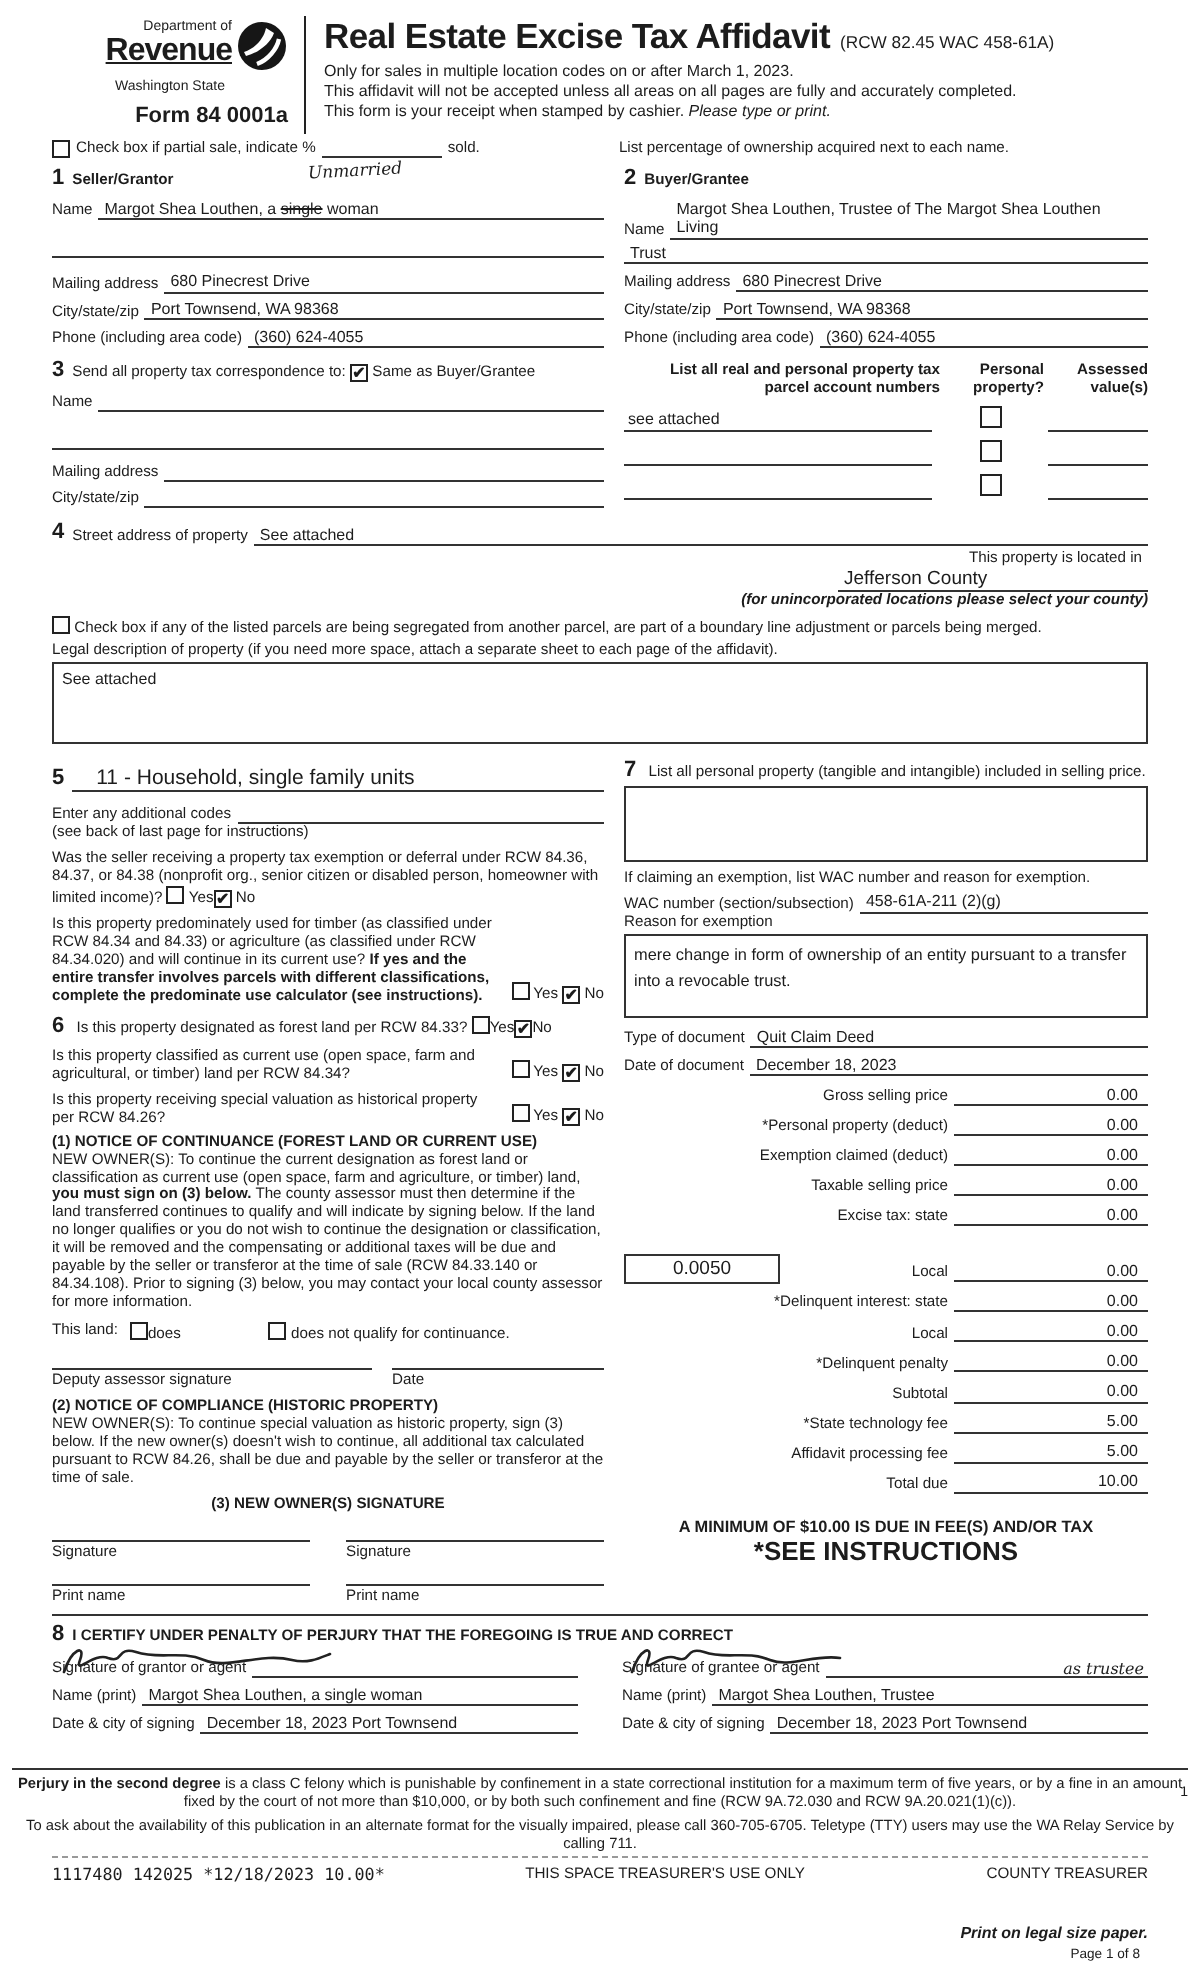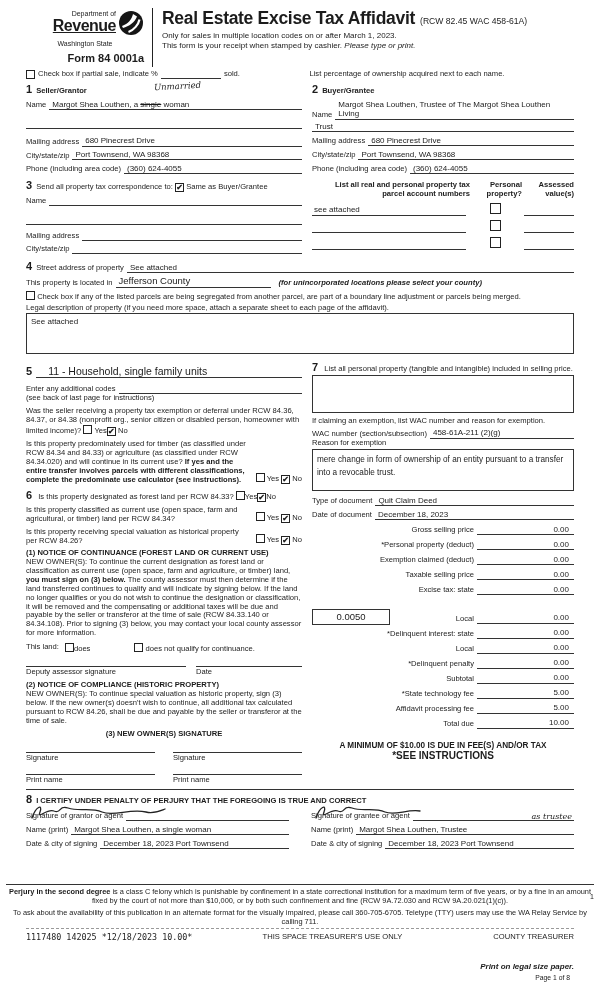--- a/index.html
+++ b/index.html
@@ -104,6 +104,7 @@
       </div>
       <div class="hnotes">
         <div>Only for sales in multiple location codes on or after March 1, 2023.</div>
+        <div>This affidavit will not be accepted unless all areas on all pages are fully and accurately completed.</div>
         <div><span>This form is your receipt when stamped by cashier. </span><span class="i">Please type or print.</span></div>
       </div>
     </div>

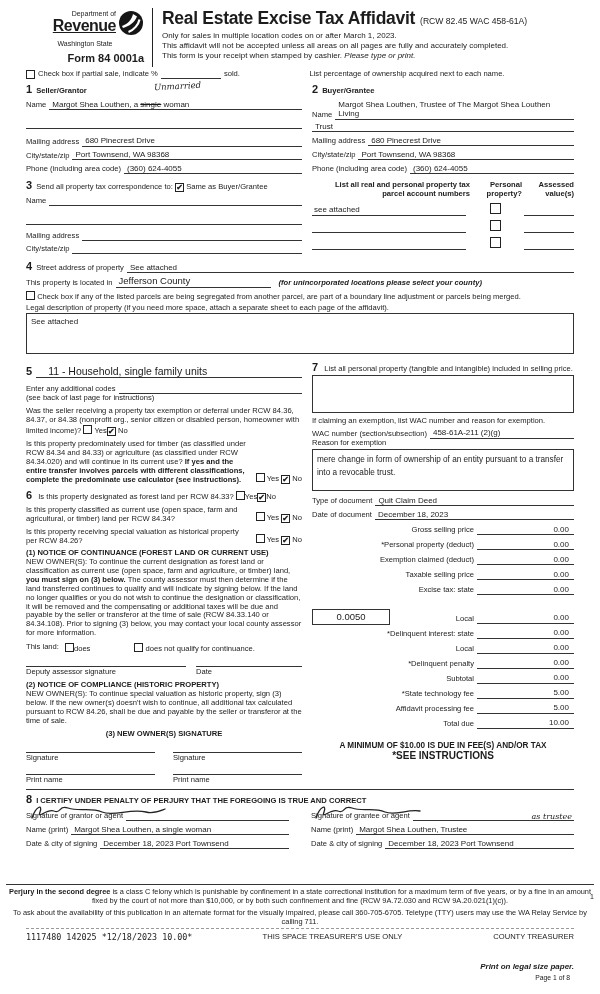--- a/index.html
+++ b/index.html
@@ -229,7 +229,7 @@
       <span class="fldl">Street address of property</span>
       <span class="line">See attached</span>
     </div>
-    <div class="fld" style="margin-top:2px;">
+    <div class="fld" style="margin-top:2px;flex-direction:column;">
       <span class="fldl">This property is located in</span>
       <span class="line" style="flex:none;width:150px;font-size:9.5px;">Jefferson County</span>
       <span class="b i" style="padding-left:8px;">(for unincorporated locations please select your county)</span>

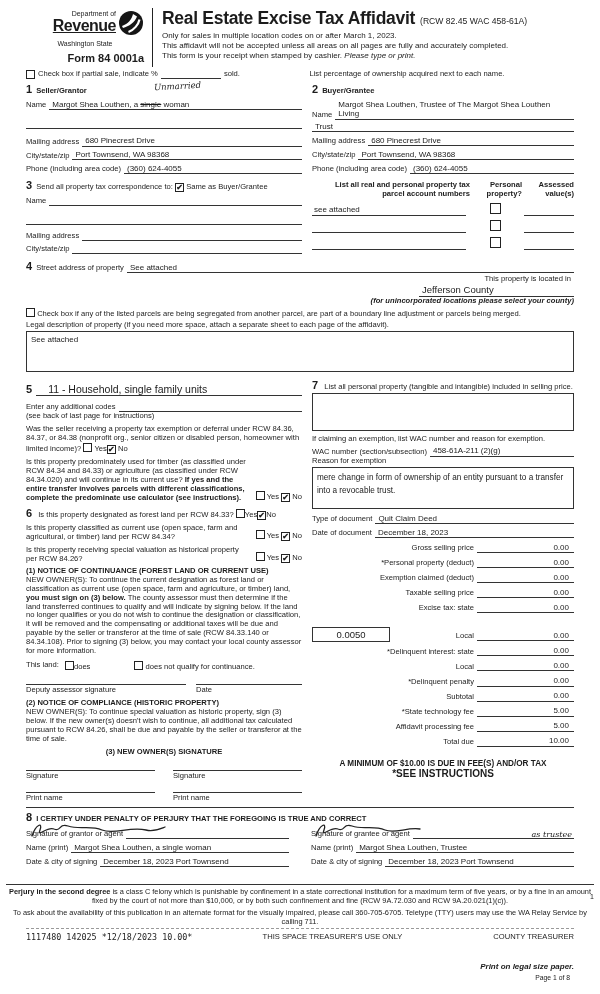--- a/index.html
+++ b/index.html
@@ -377,7 +377,7 @@
         </div>
 
       <div class="b" style="text-align:center;margin-top:12px;font-size:8.2px;">A MINIMUM OF $10.00 IS DUE IN FEE(S) AND/OR TAX</div>
-      <div class="b" style="text-align:center;font-size:10px;">*SEE INSTRUCTIONS</div>
+      <div class="b" style="text-align:center;font-size:13px;">*SEE INSTRUCTIONS</div>
     </div>
   </div>
 

